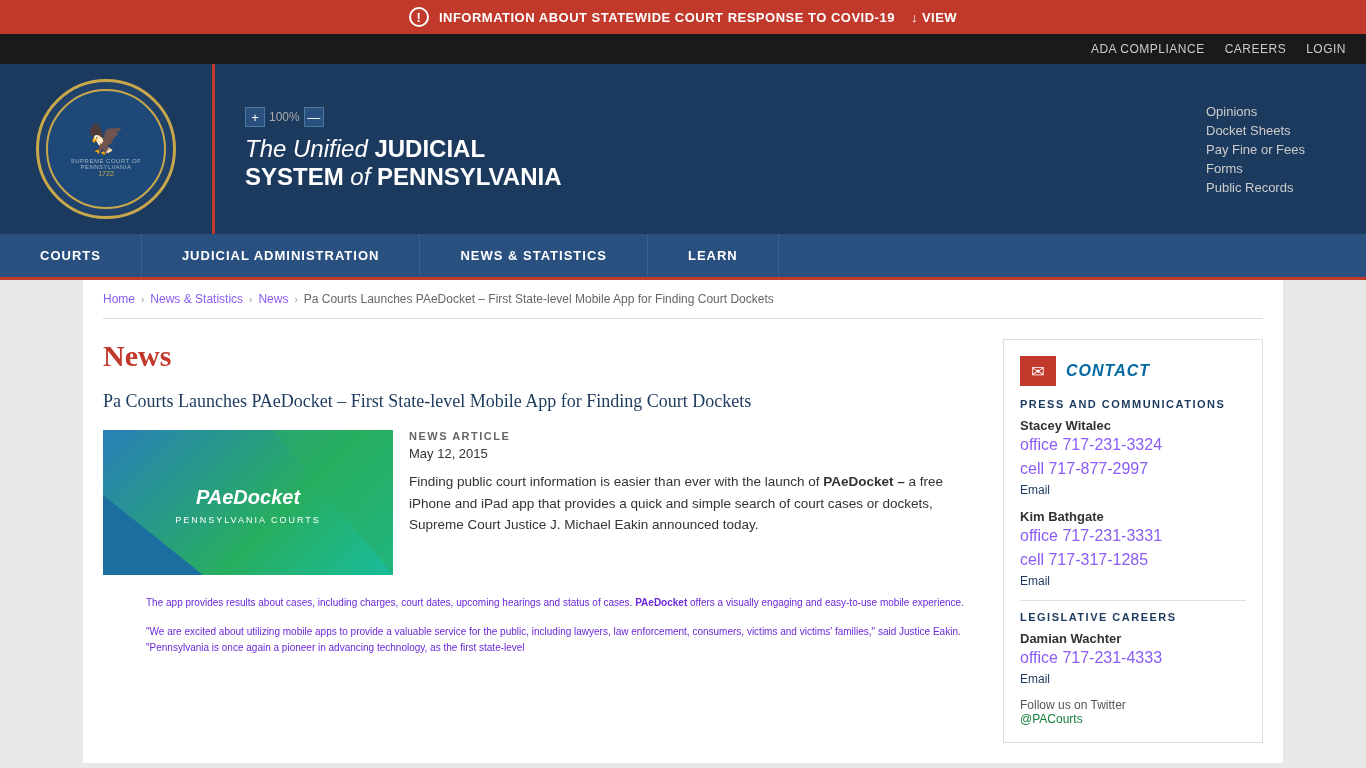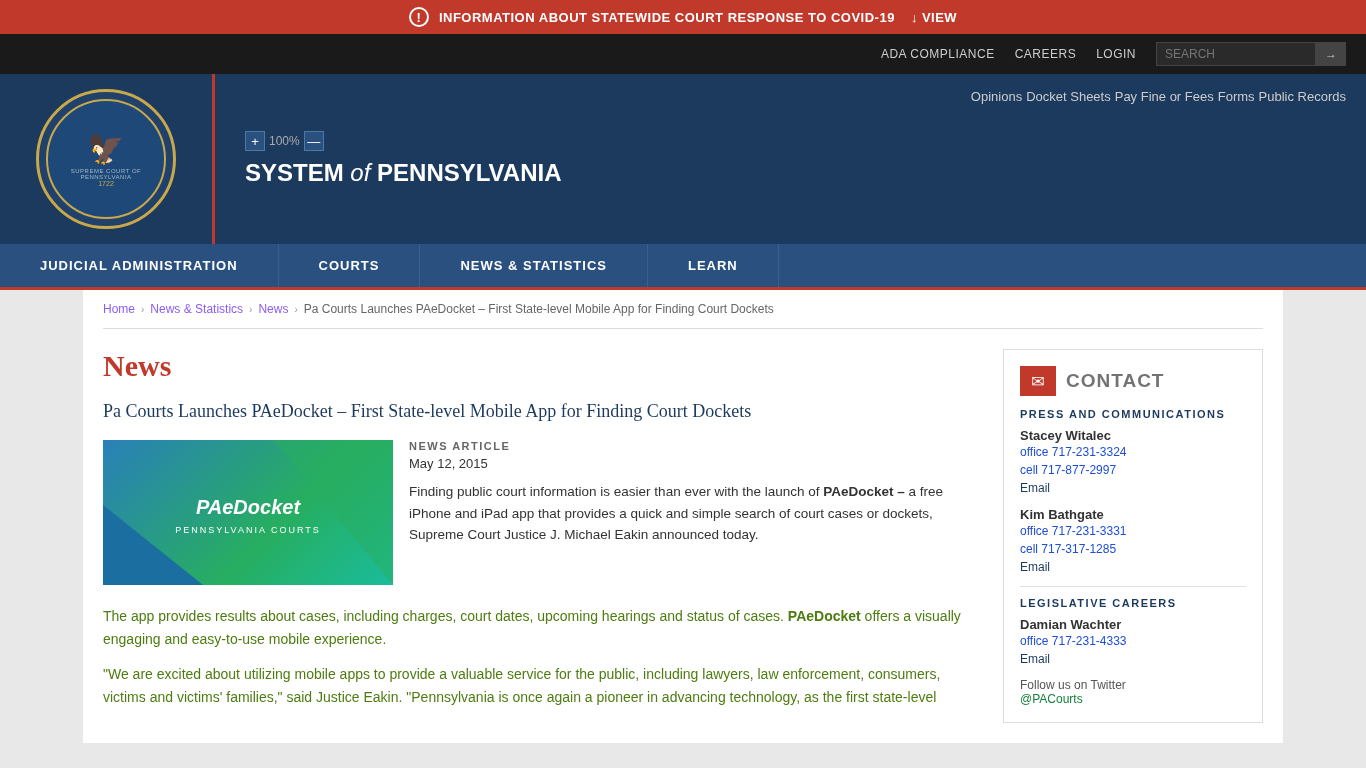--- a/index.html
+++ b/index.html
@@ -337,10 +337,6 @@
   <a href="#">ADA COMPLIANCE</a>
   <a href="#">CAREERS</a>
   <a href="#">LOGIN</a>
-  <div class="search-form">
-    <input type="text" placeholder="SEARCH" style="">
-    <button>→</button>
-  </div>
 </div>
 
 <div class="header">

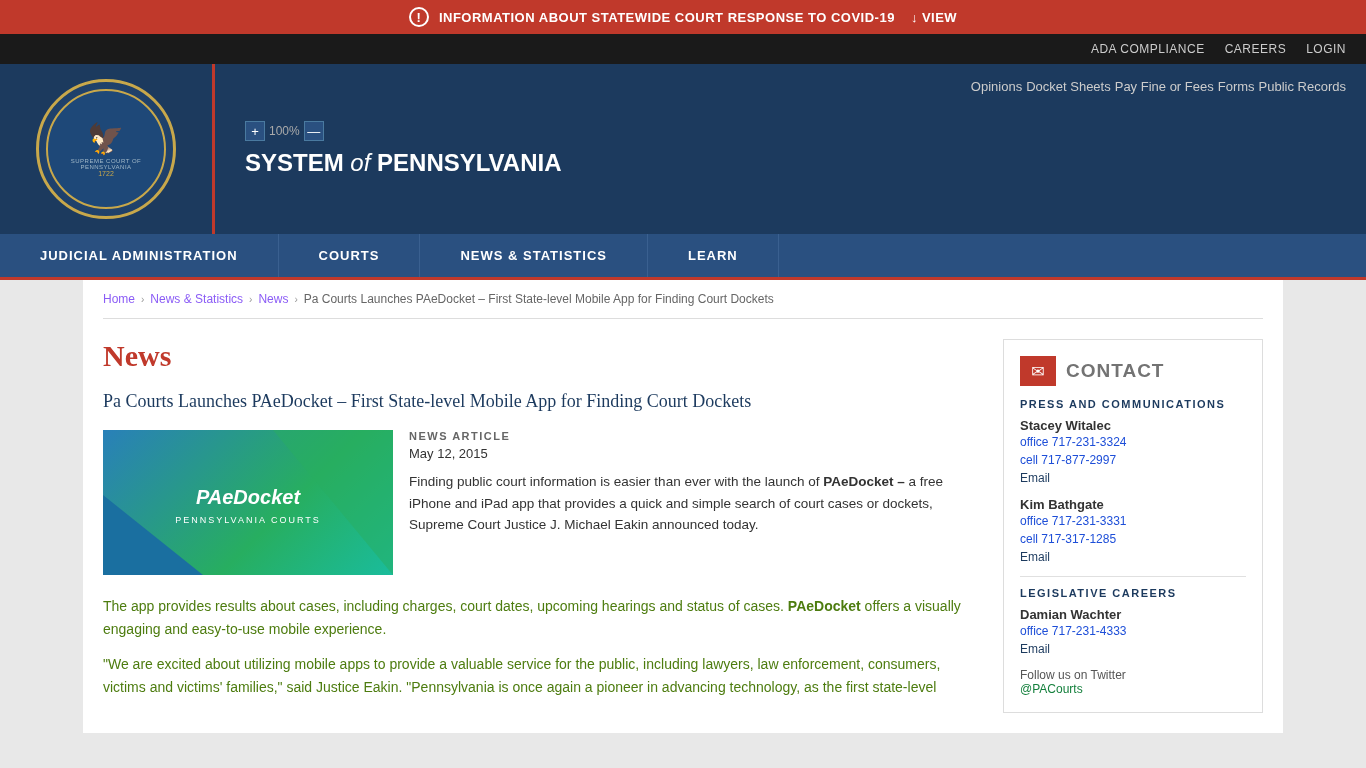--- a/index.html
+++ b/index.html
@@ -132,7 +132,7 @@
     .header-quick-links {
       padding: 15px 20px;
       display: flex;
-      flex-direction: row;
+      flex-direction: column;
       justify-content: center;
       gap: 4px;
       min-width: 180px;

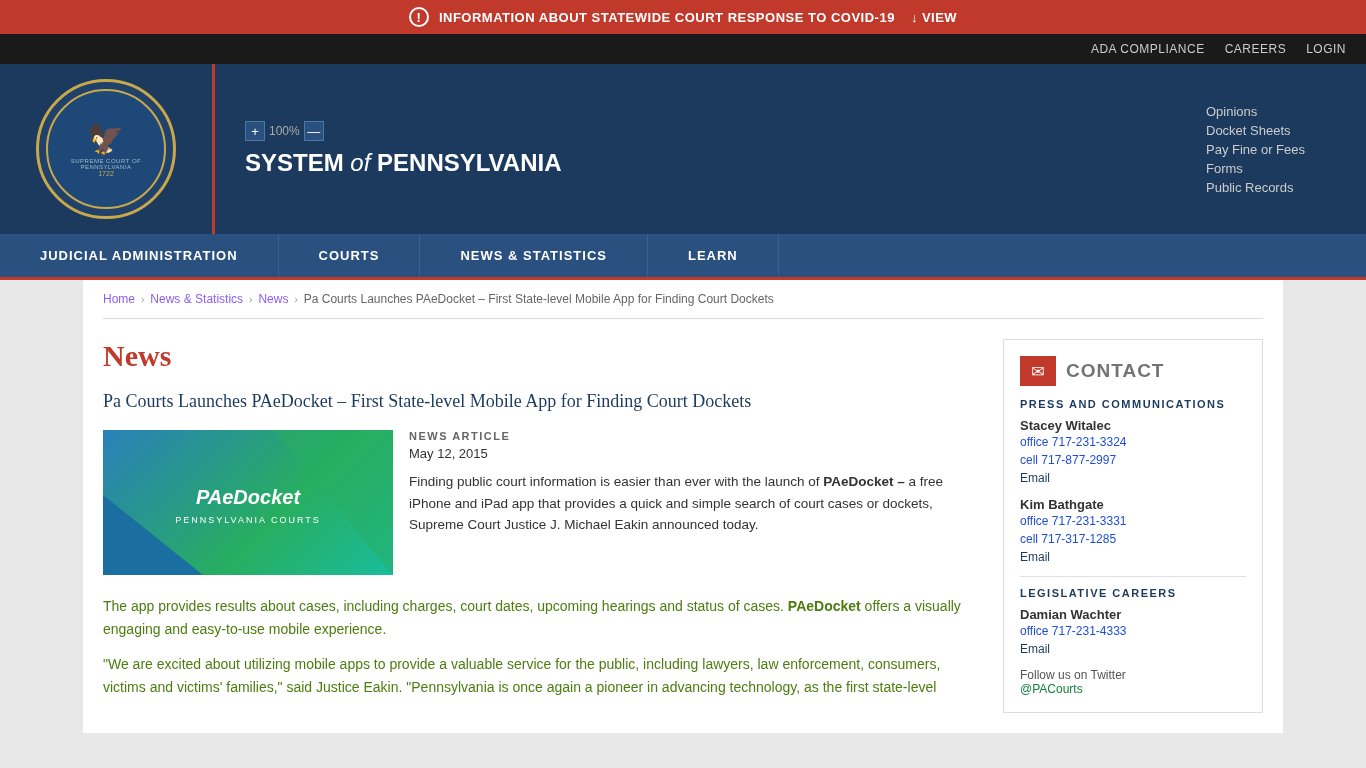--- a/index.html
+++ b/index.html
@@ -355,6 +355,9 @@
       <span class="zoom-pct">100%</span>
       <button class="zoom-btn">—</button>
     </div>
+    <div class="site-title-line1">
+      <em>The Unified</em>&nbsp;<span class="normal">JUDICIAL</span>
+    </div>
     <div class="site-title-line2">
       <span class="bold">SYSTEM</span>&nbsp;<em>of</em>&nbsp;<span class="bold">PENNSYLVANIA</span>
     </div>

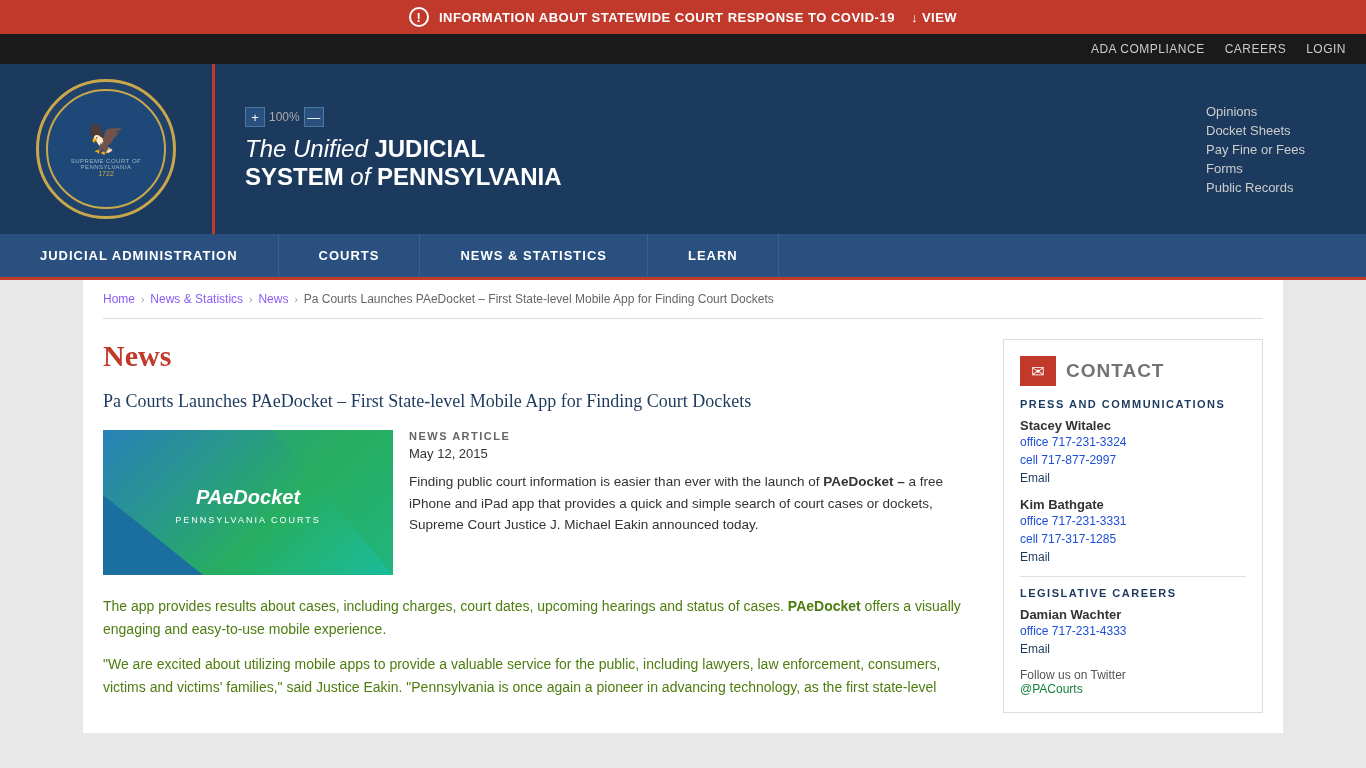--- a/index.html
+++ b/index.html
@@ -372,8 +372,8 @@
 </div>
 
 <div class="main-nav">
+  <a href="#">COURTS</a>
   <a href="#">JUDICIAL ADMINISTRATION</a>
-  <a href="#">COURTS</a>
   <a href="#">NEWS &amp; STATISTICS</a>
   <a href="#">LEARN</a>
 </div>

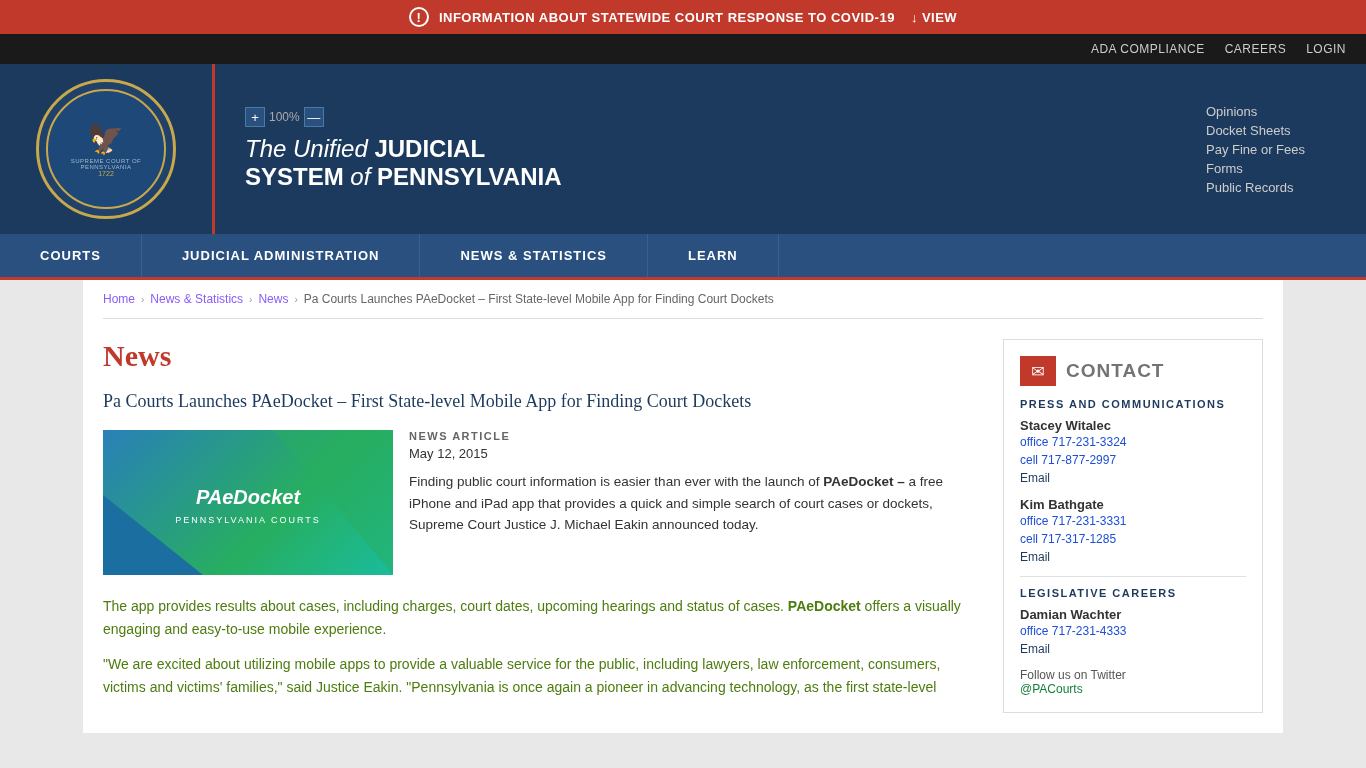--- a/index.html
+++ b/index.html
@@ -300,10 +300,11 @@
       flex-shrink: 0;
     }
     .contact-title {
-      font-size: 19px;
+      font-size: 16px;
       font-weight: bold;
       letter-spacing: 1px;
-      color: #737373;
+      color: #0369a1;
+      font-style: italic;
     }
     .contact-section-label {
       font-size: 11px;

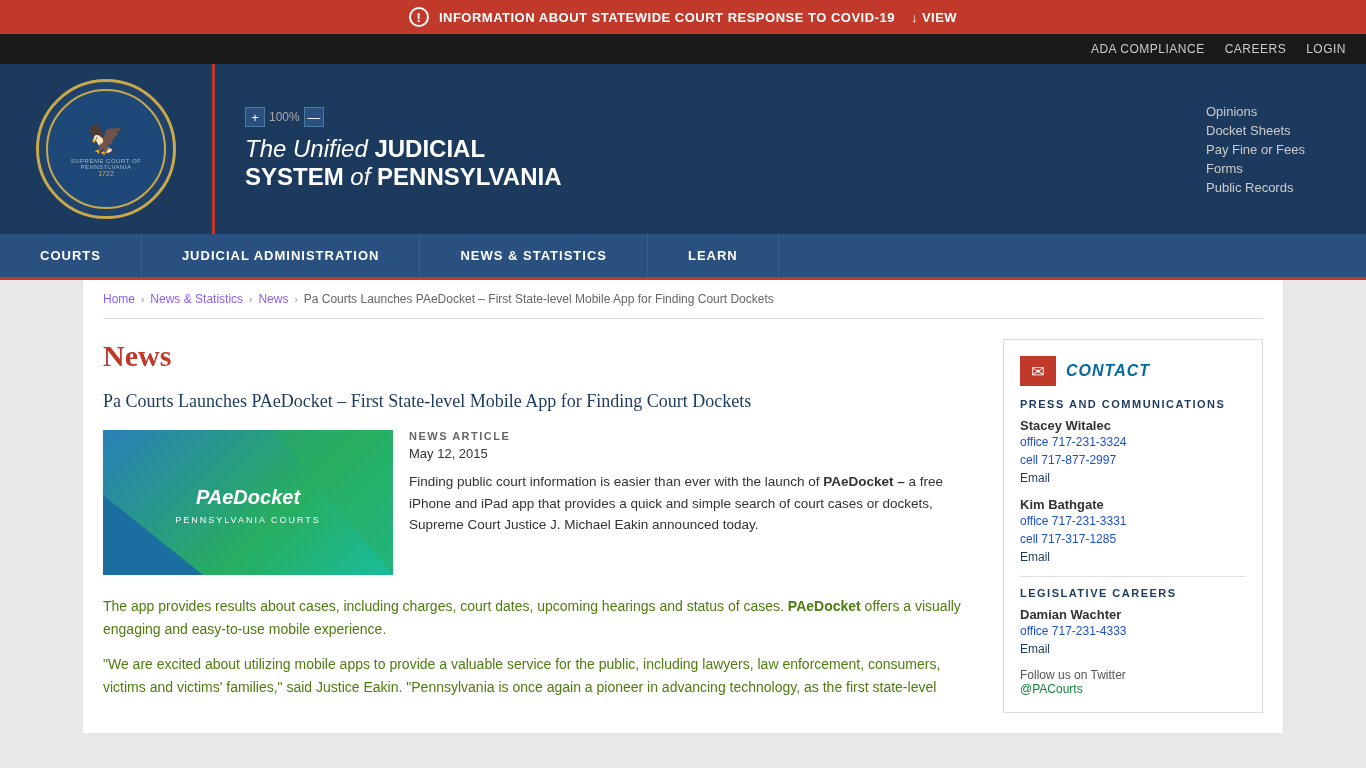--- a/index.html
+++ b/index.html
@@ -316,7 +316,7 @@
     }
     .contact-person { margin-bottom: 12px; }
     .contact-name { font-weight: bold; font-size: 13px; color: #333; }
-    .contact-detail { font-size: 12px; color: #1d4ed8; line-height: 1.5; }
+    .contact-detail { font-size: 16px; color: #8b5cf6; line-height: 1.5; }
     .contact-email { font-size: 12px; color: #1c3a5e; text-decoration: none; }
     .contact-divider { border: none; border-top: 1px solid #e0e0e0; margin: 10px 0; }
     .twitter-line { font-size: 12px; color: #555; }

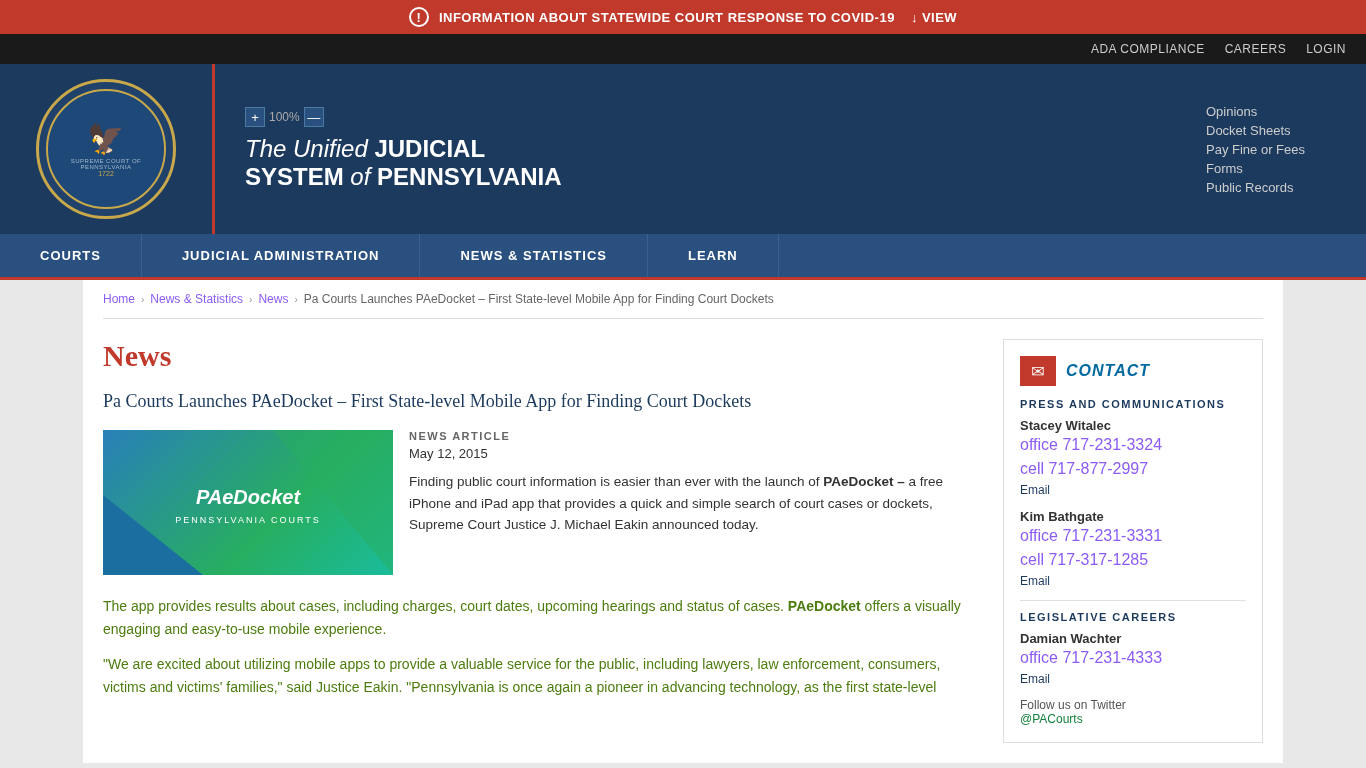--- a/index.html
+++ b/index.html
@@ -270,11 +270,12 @@
     .article-text strong { color: #333; margin-top: 28px; }
 
     .article-body-text {
-      font-size: 14px;
+      font-size: 10px;
       line-height: 1.65;
-      color: #4d7c0f;
+      color: #6d28d9;
       clear: both;
       margin-top: 12px;
+      margin-left: 43px;
     }
 
     

